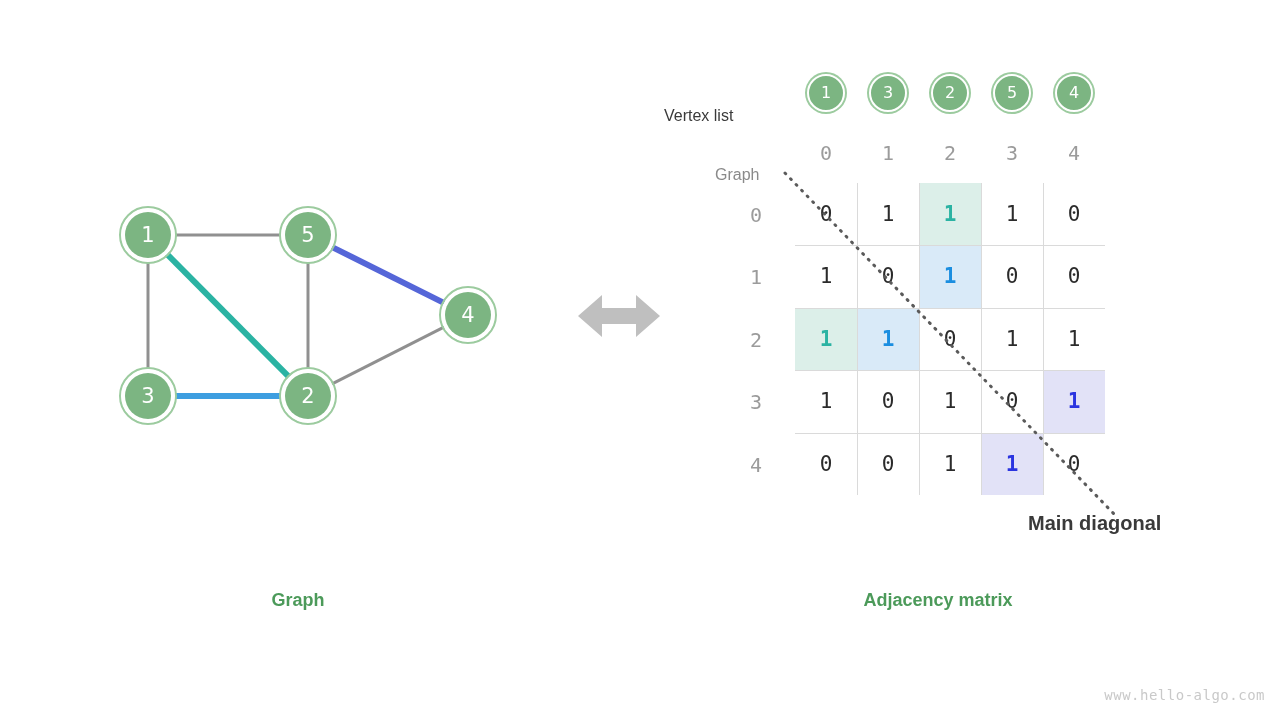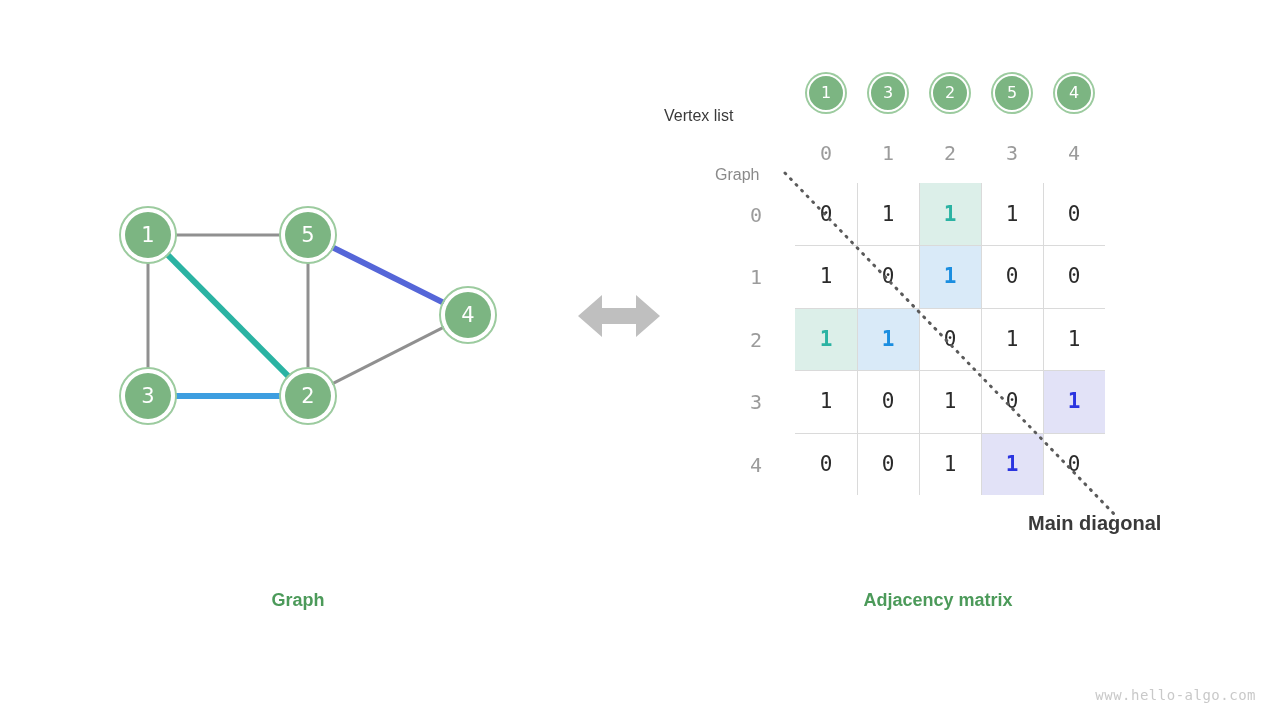--- a/index.html
+++ b/index.html
@@ -153,7 +153,7 @@
   
   #watermark {
     position: absolute;
-    right: 24px;
+    right: 15px;
     bottom: 17px;
     font-family: "DejaVu Sans Mono", monospace;
     font-size: 14px;

